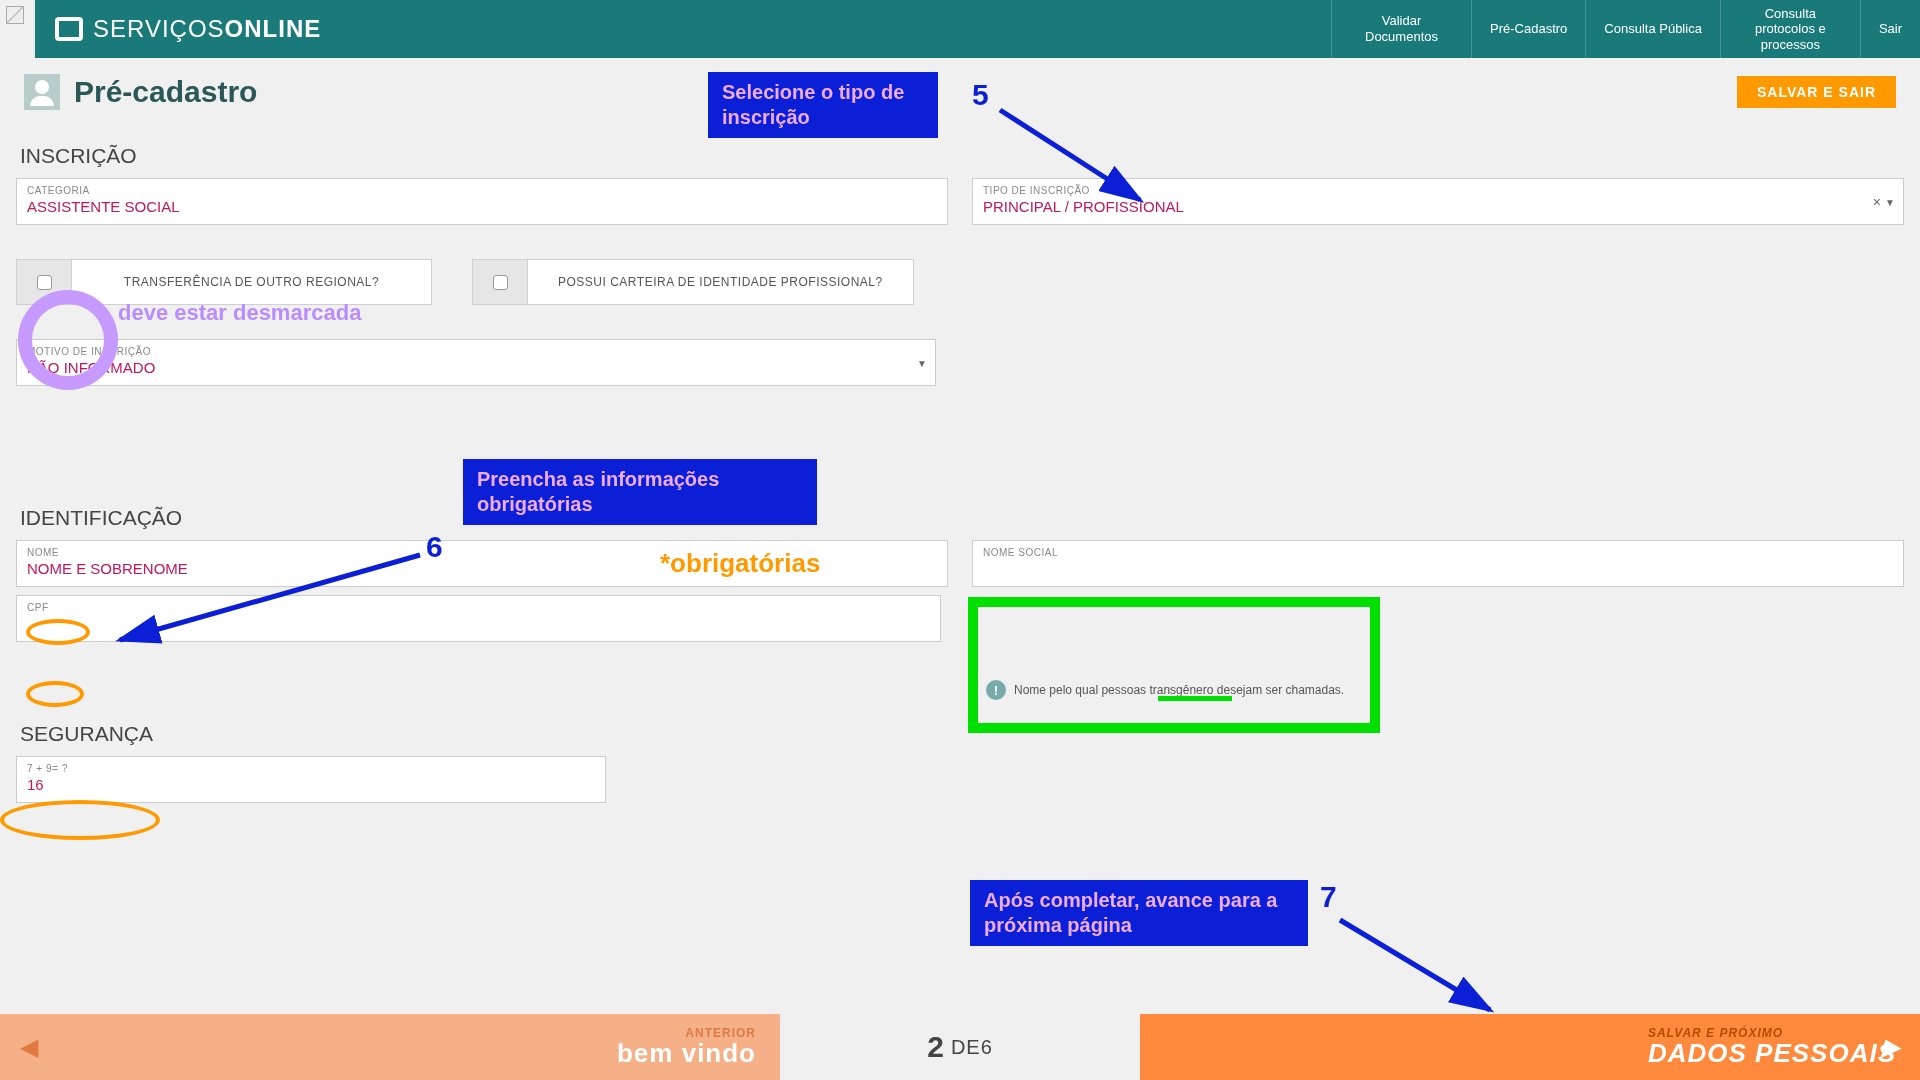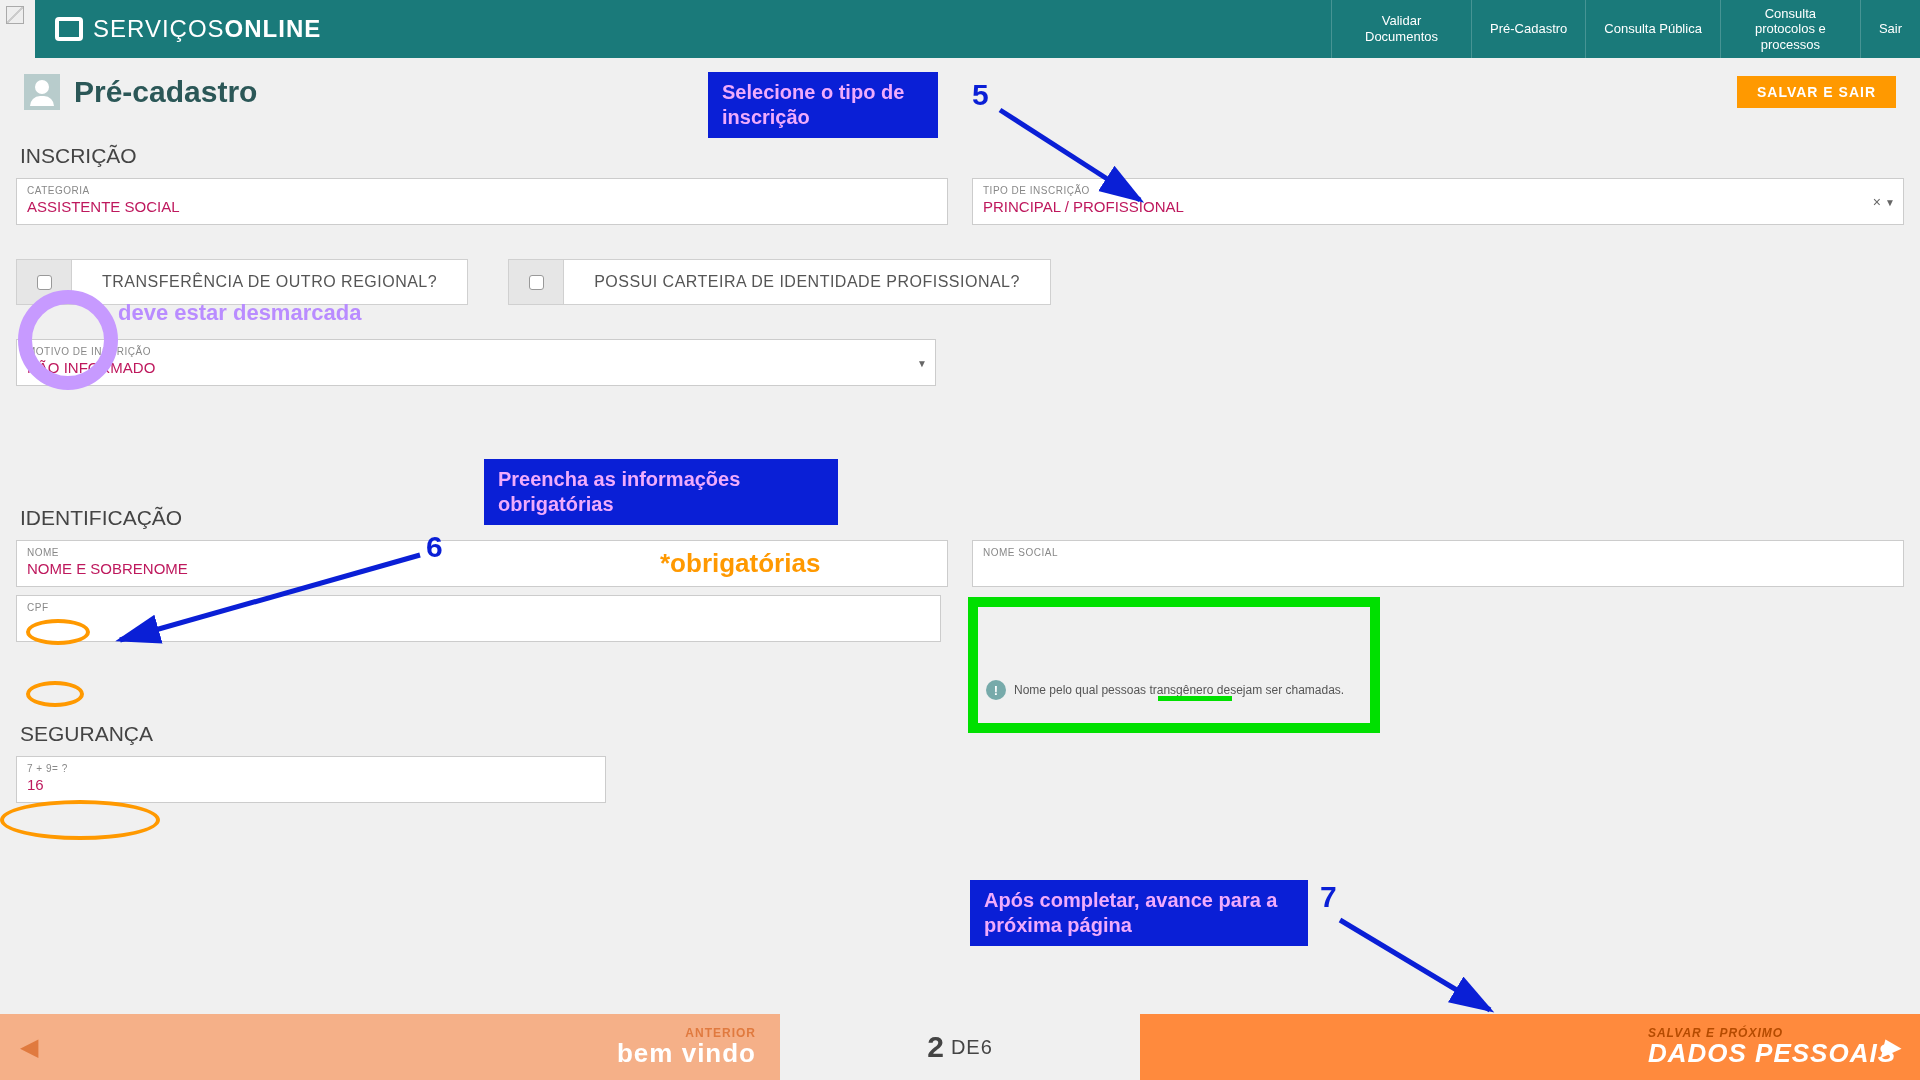--- a/index.html
+++ b/index.html
@@ -38,7 +38,7 @@
   .chk-block { display: flex; align-items: stretch; height: 46px; }
   .chk-box-wrap { width: 56px; background: #e6e6e6; display: flex; align-items: center; justify-content: center; border: 1px solid #d0d0d0; }
   .chk-box { width: 15px; height: 15px; border: 1px solid #999; background: #fff; border-radius: 3px; }
-  .chk-label { min-width: 360px; border: 1px solid #d0d0d0; border-left: none; background: #fff; display: flex; align-items: center; justify-content: center; font-size: 16px; color: #555; padding: 0 30px; letter-spacing: 0.5px; }
+  .chk-label { min-width: 360px; border: 1px solid #d0d0d0; border-left: none; background: #fff; display: flex; align-items: center; justify-content: center; font-size: 12px; color: #555; padding: 0 30px; letter-spacing: 0.5px; }
 
   
   .motivo-row { margin-top: 34px; }

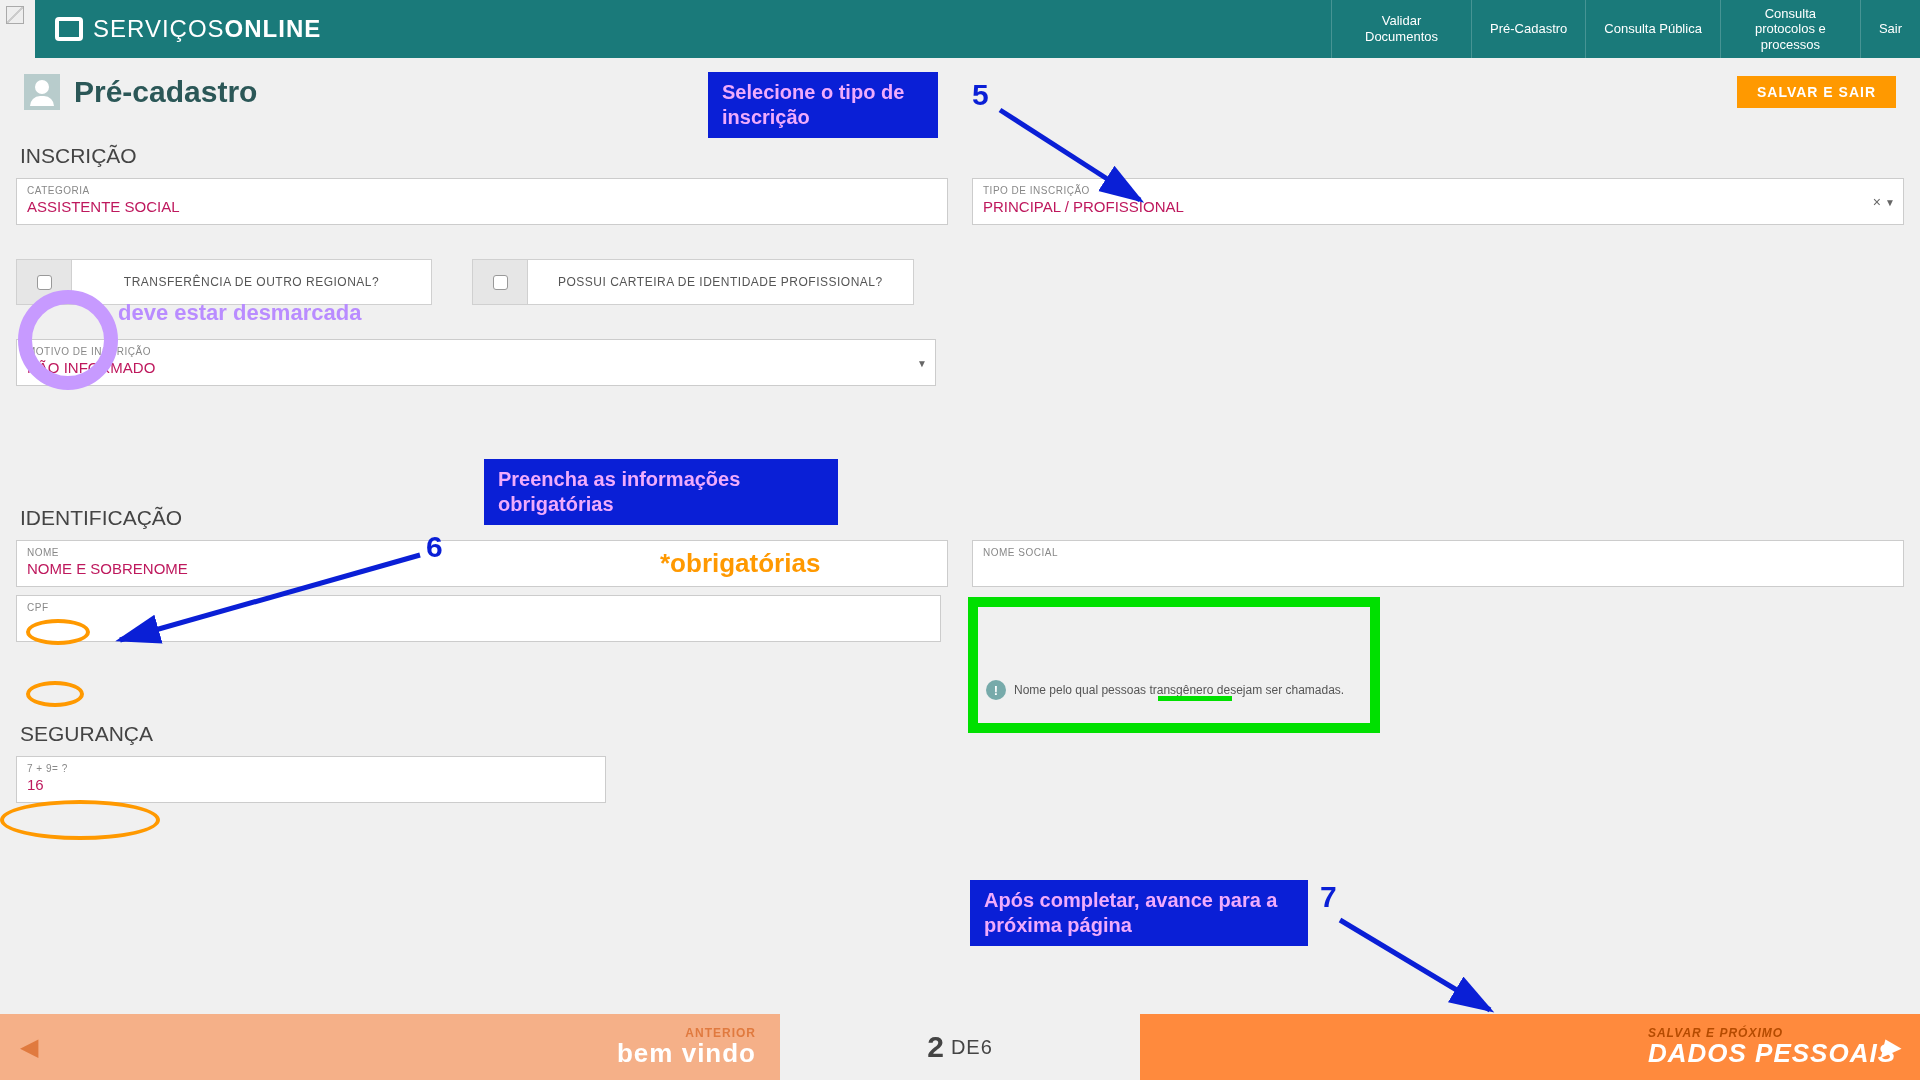--- a/index.html
+++ b/index.html
@@ -213,7 +213,7 @@
 <div class="anno-purple-circle" style="left:18px; top:290px; width:100px; height:100px;"></div>
 <div class="anno-purple-text" style="left:118px; top:300px;">deve estar desmarcada</div>
 
-<div class="anno-box" style="left:484px; top:459px; width:354px;">Preencha as informações obrigatórias</div>
+<div class="anno-box" style="left:463px; top:459px; width:354px;">Preencha as informações obrigatórias</div>
 <div class="anno-num" style="left:426px; top:530px;">6</div>
 <div class="anno-orange" style="left:660px; top:548px;">*obrigatórias</div>
 <svg class="arrow-holder" style="left:100px; top:545px; width:340px; height:110px;">

